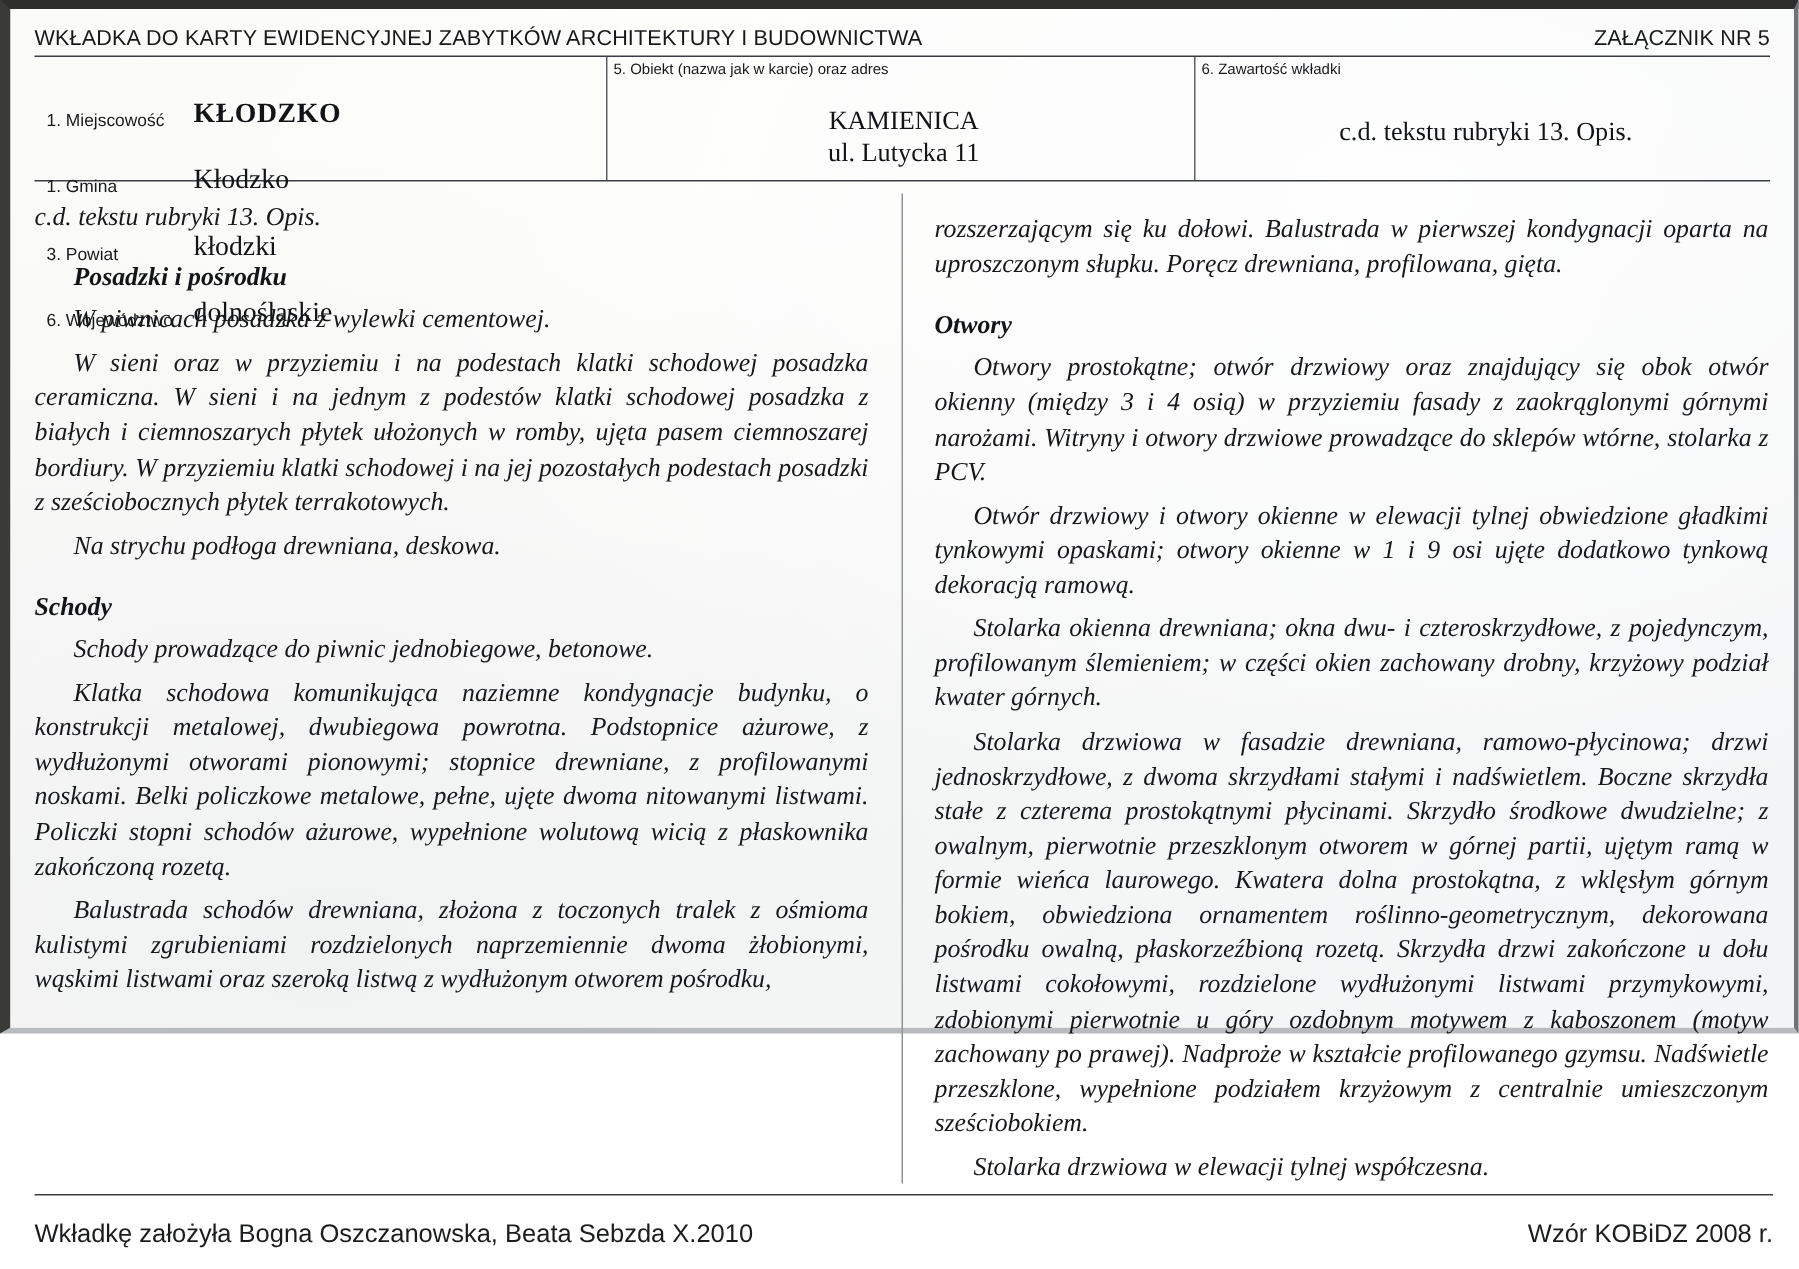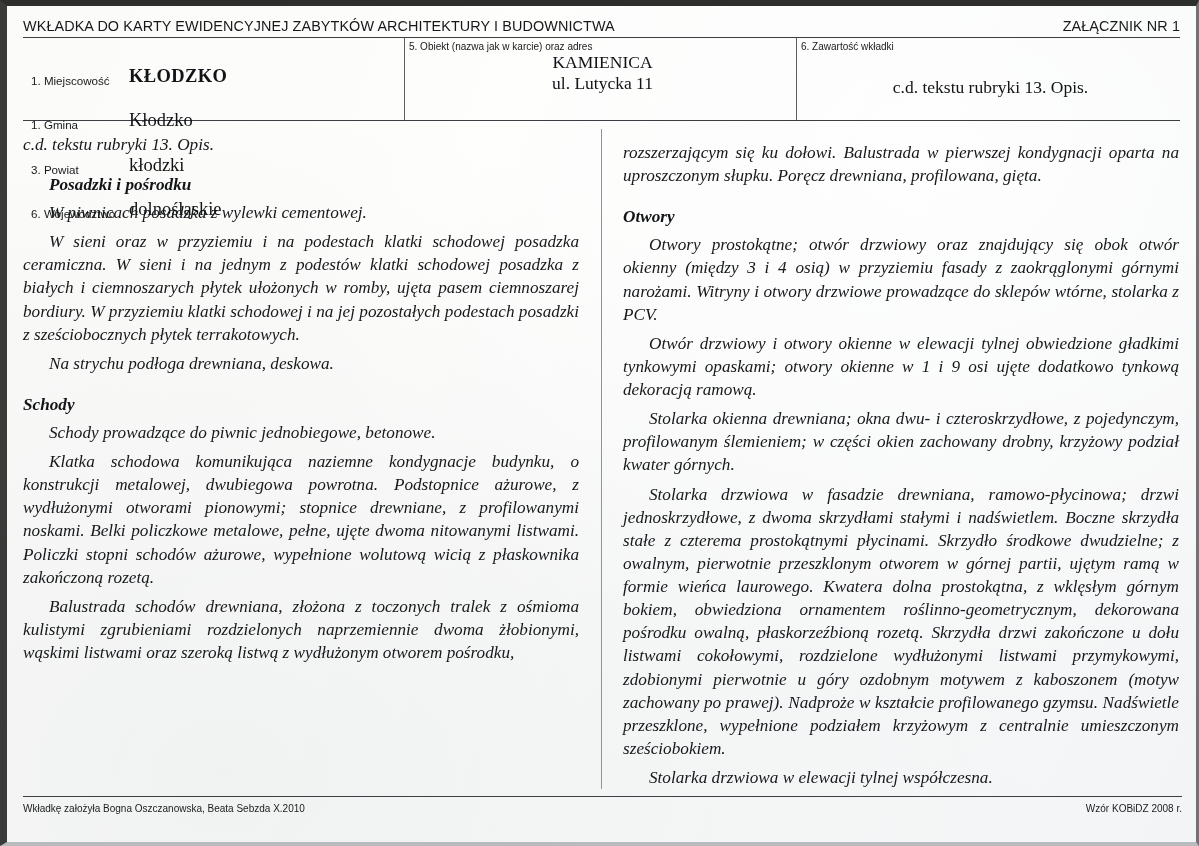--- a/index.html
+++ b/index.html
@@ -18,7 +18,7 @@
   .scan {
     position: relative;
     width: 1199px;
-    height: 846px;
+    height: 689px;
     box-sizing: border-box;
     background: #ffffff;
     border-left: 7px solid #3a3a38;

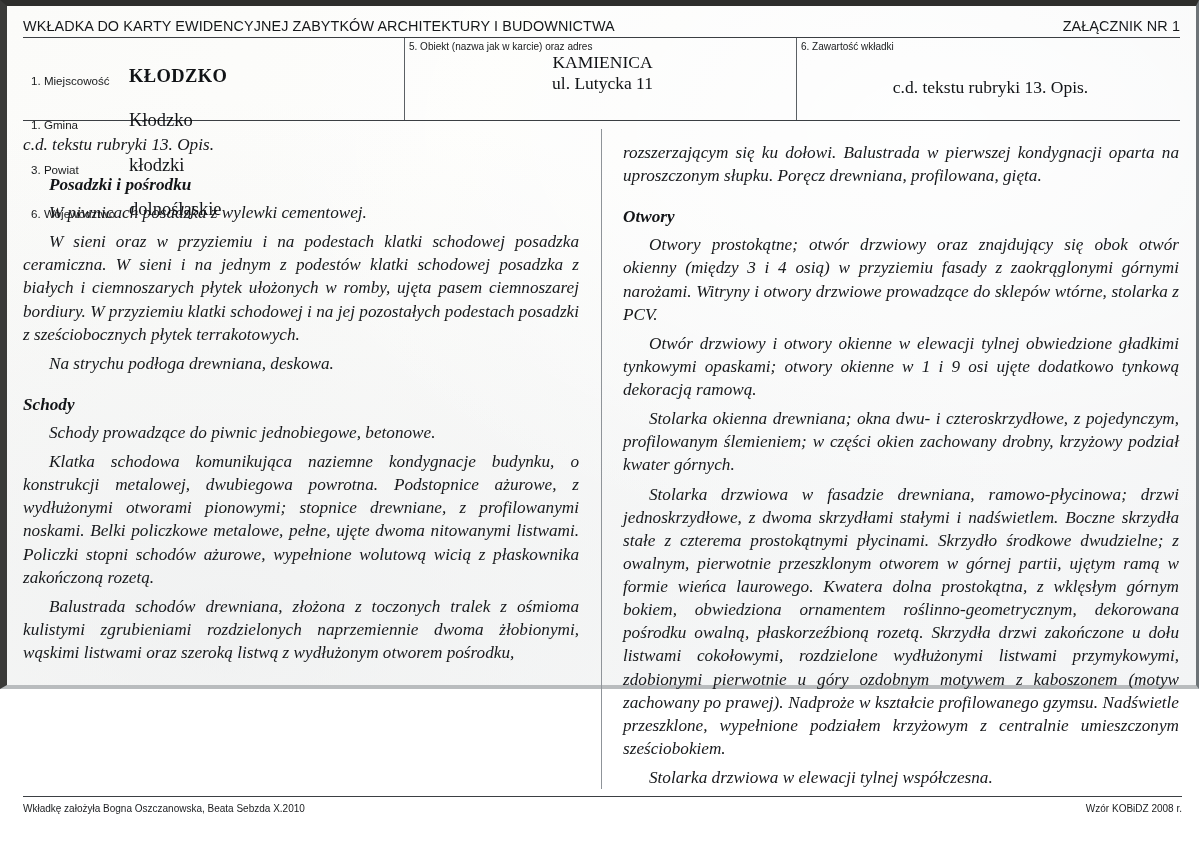--- a/index.html
+++ b/index.html
@@ -194,7 +194,7 @@
 
       <div class="titlebar">
         <span class="doc-title">WKŁADKA DO KARTY EWIDENCYJNEJ ZABYTKÓW ARCHITEKTURY I BUDOWNICTWA</span>
-        <span class="annex">ZAŁĄCZNIK NR 1</span>
+        <span class="annex">ZAŁĄCZNIK NR 5</span>
       </div>
 
       <div class="headtable">

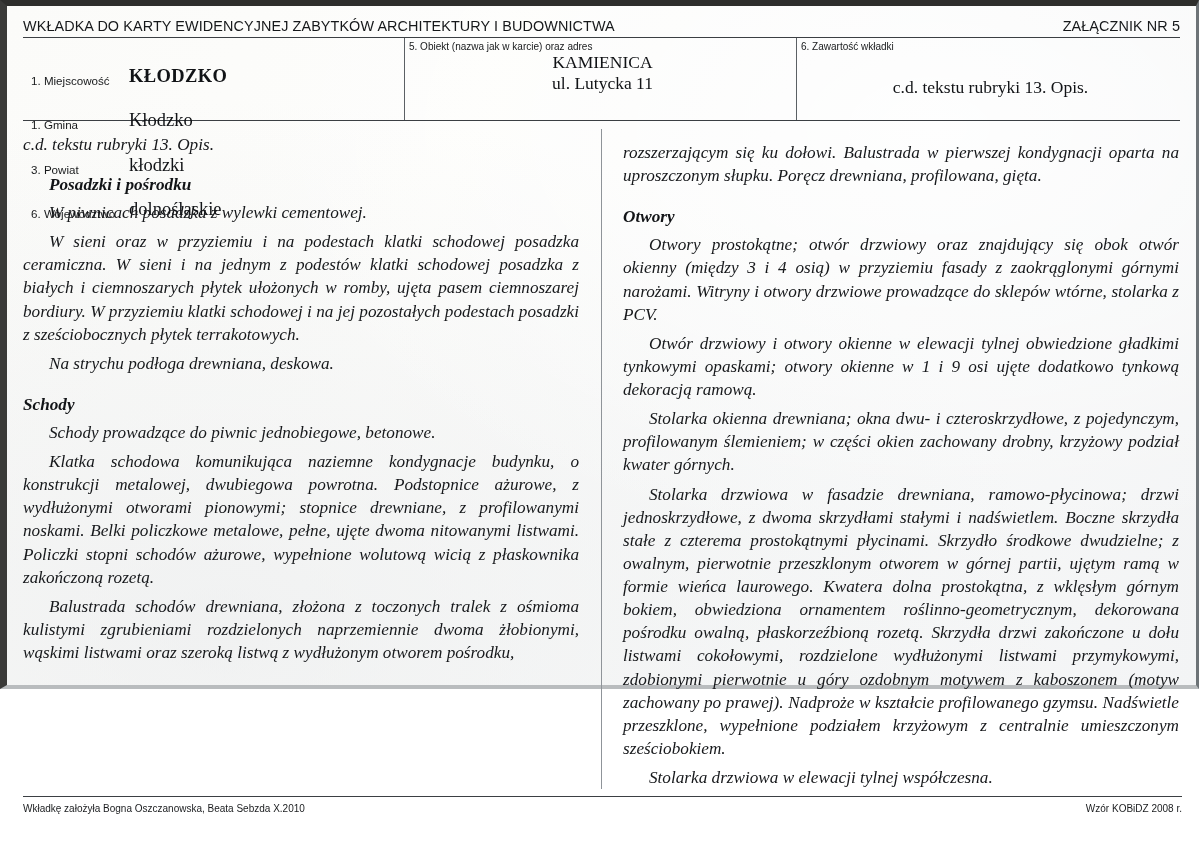--- a/index.html
+++ b/index.html
@@ -114,6 +114,7 @@
     font-size: 17.5px;
     color: #111316;
     line-height: 1.22;
+    margin-top: 18px;
   }
   .cell-body.one-line { margin-top: 25px; }
 

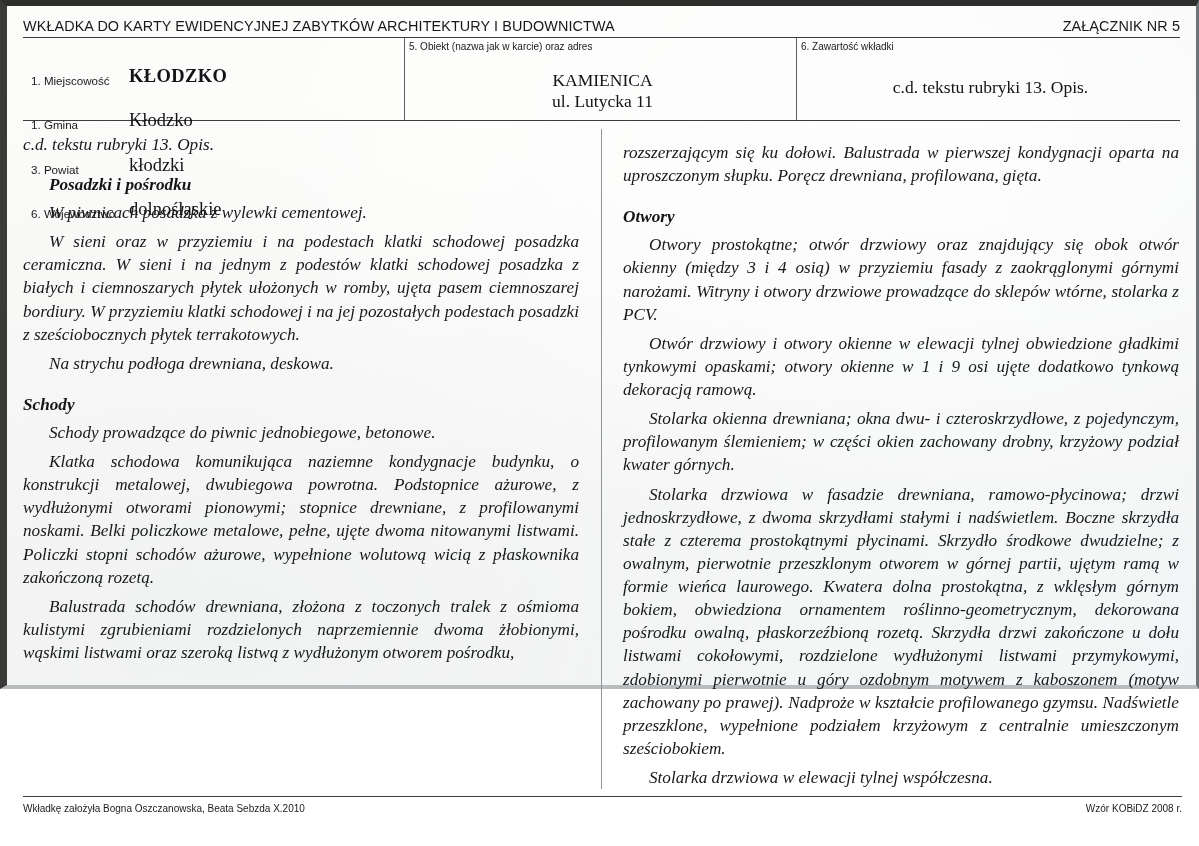--- a/index.html
+++ b/index.html
@@ -178,10 +178,10 @@
     justify-content: space-between;
     align-items: flex-start;
     font-family: "Liberation Sans", sans-serif;
-    font-size: 10px;
+    font-size: 17px;
     color: #1a1c1e;
     border-top: 1.5px solid #3b3f43;
-    padding-top: 6px;
+    padding-top: 16px;
   }
 </style>
 </head>

